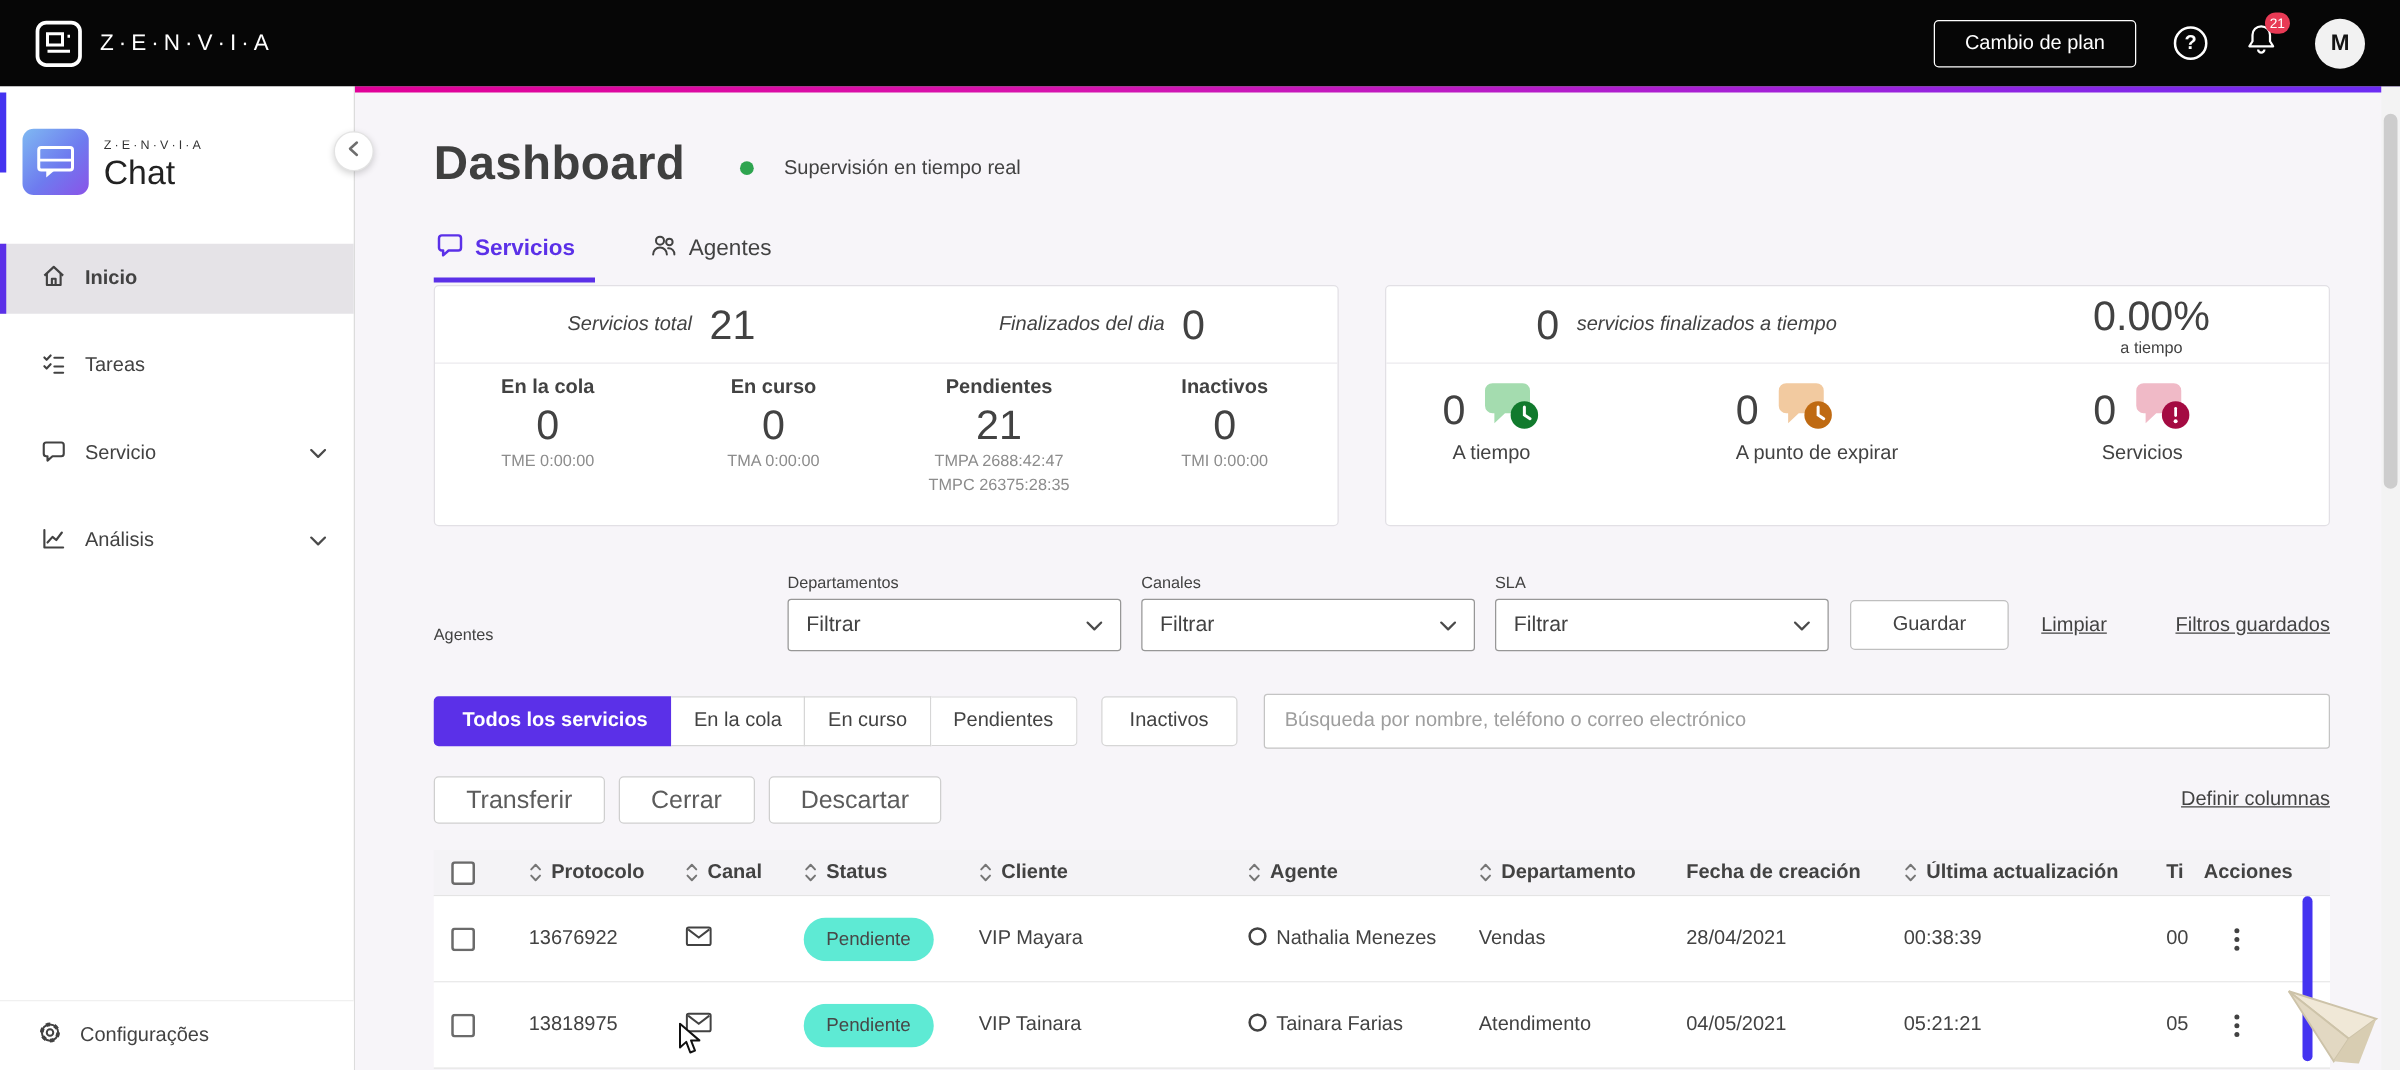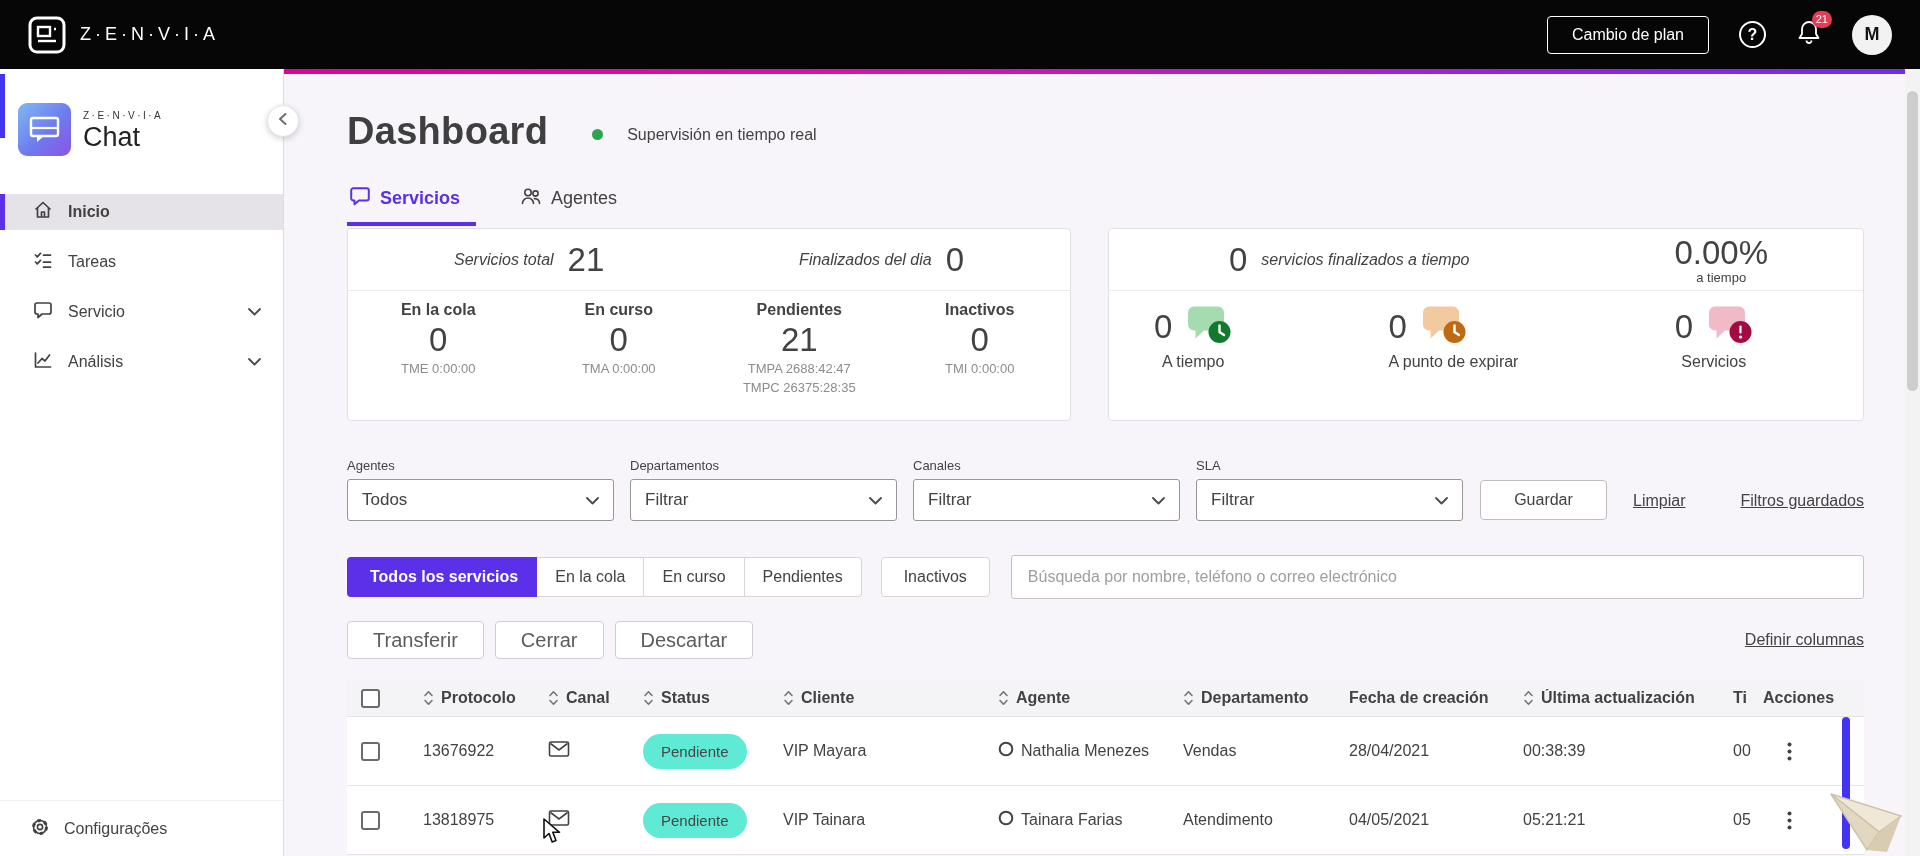--- a/index.html
+++ b/index.html
@@ -37,7 +37,7 @@
                   background:#fff; border:1px solid #E3E3E3; box-shadow:0 2px 6px rgba(0,0,0,.18);
                   display:flex; align-items:center; justify-content:center; cursor:pointer; z-index:26; }
   .nav { margin-top:33px; }
-  .nav-item { height:36px; display:flex; align-items:center; gap:15px; padding-left:33px;
+  .nav-item { height:56px; display:flex; align-items:center; gap:15px; padding-left:33px;
               font-size:16px; color:#424242; margin-bottom:14px; cursor:pointer; }
   .nav-item.active { background:#E5E3E7; border-left:5px solid #5B30E8; padding-left:28px; font-weight:bold; }
   .nav-chevron { margin-left:auto; margin-right:22px; display:flex; }

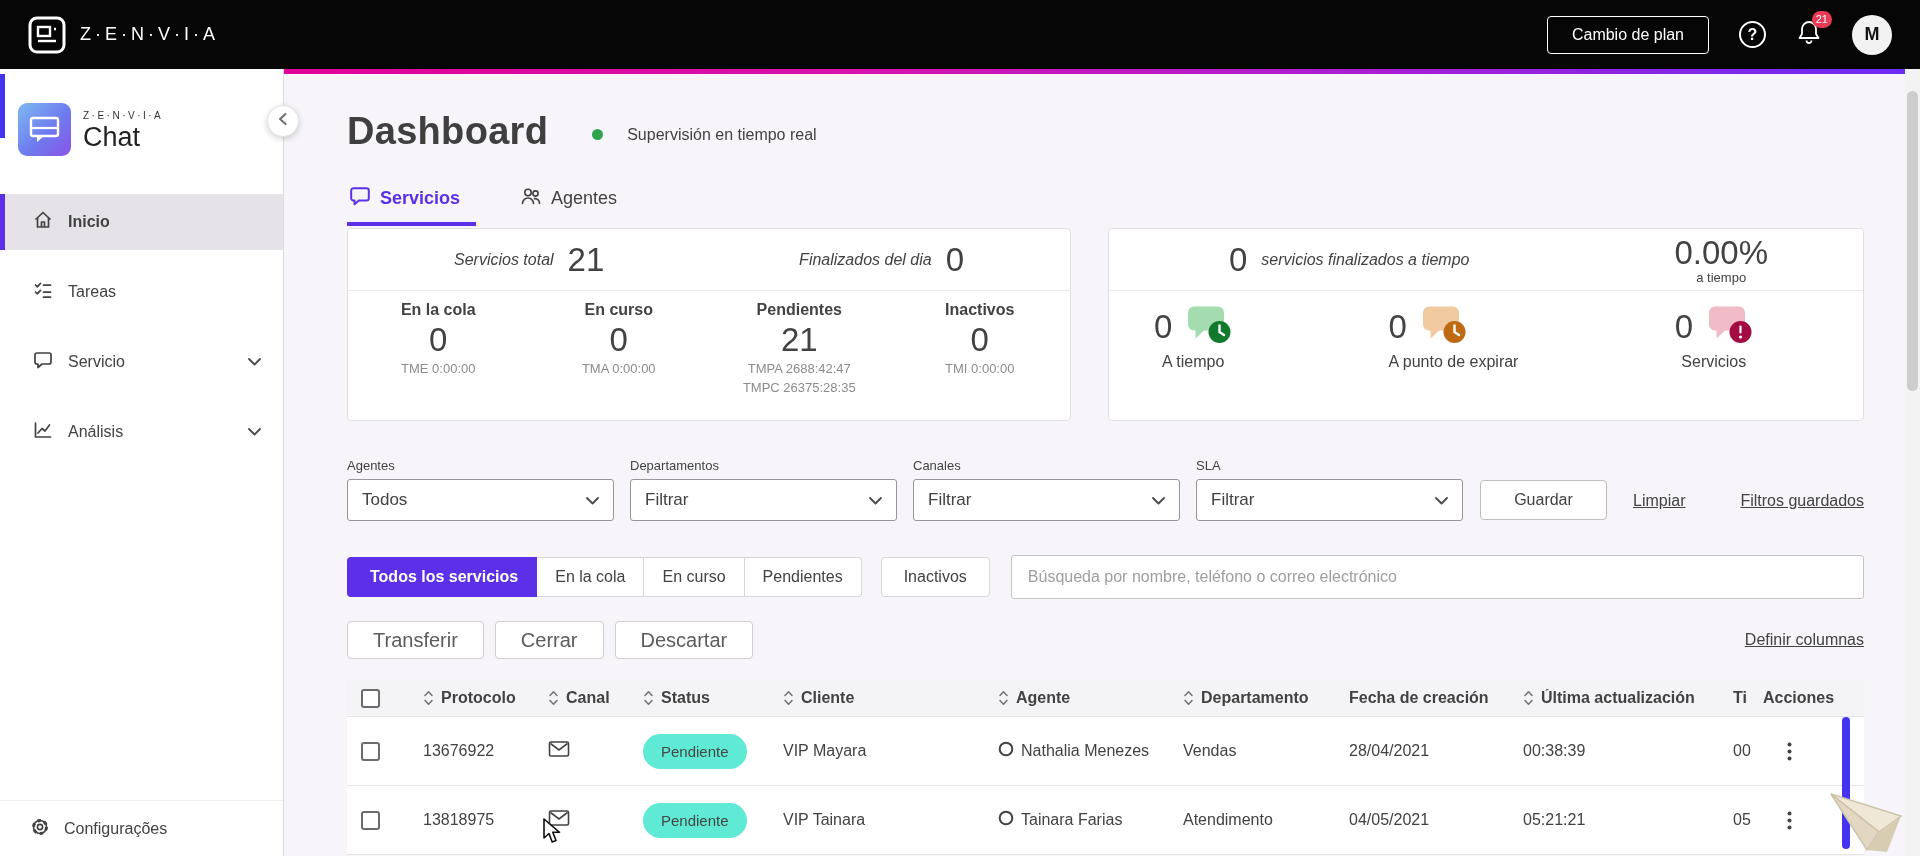--- a/index.html
+++ b/index.html
@@ -402,14 +402,6 @@
     <div class="filters">
       <div class="fgroup">
         <label class="flabel">Agentes</label>
-        <div class="select">
-          <span>Todos</span>
-          <span>
-            <svg width="13" height="8" viewBox="0 0 13 8" fill="none" stroke="#4A4A4A" stroke-width="1.8" stroke-linecap="round" stroke-linejoin="round">
-                <path d="M1 1 L6.5 6.5 L12 1"></path>
-              </svg>
-          </span>
-        </div>
       </div>
       <div class="fgroup">
         <label class="flabel">Departamentos</label>

